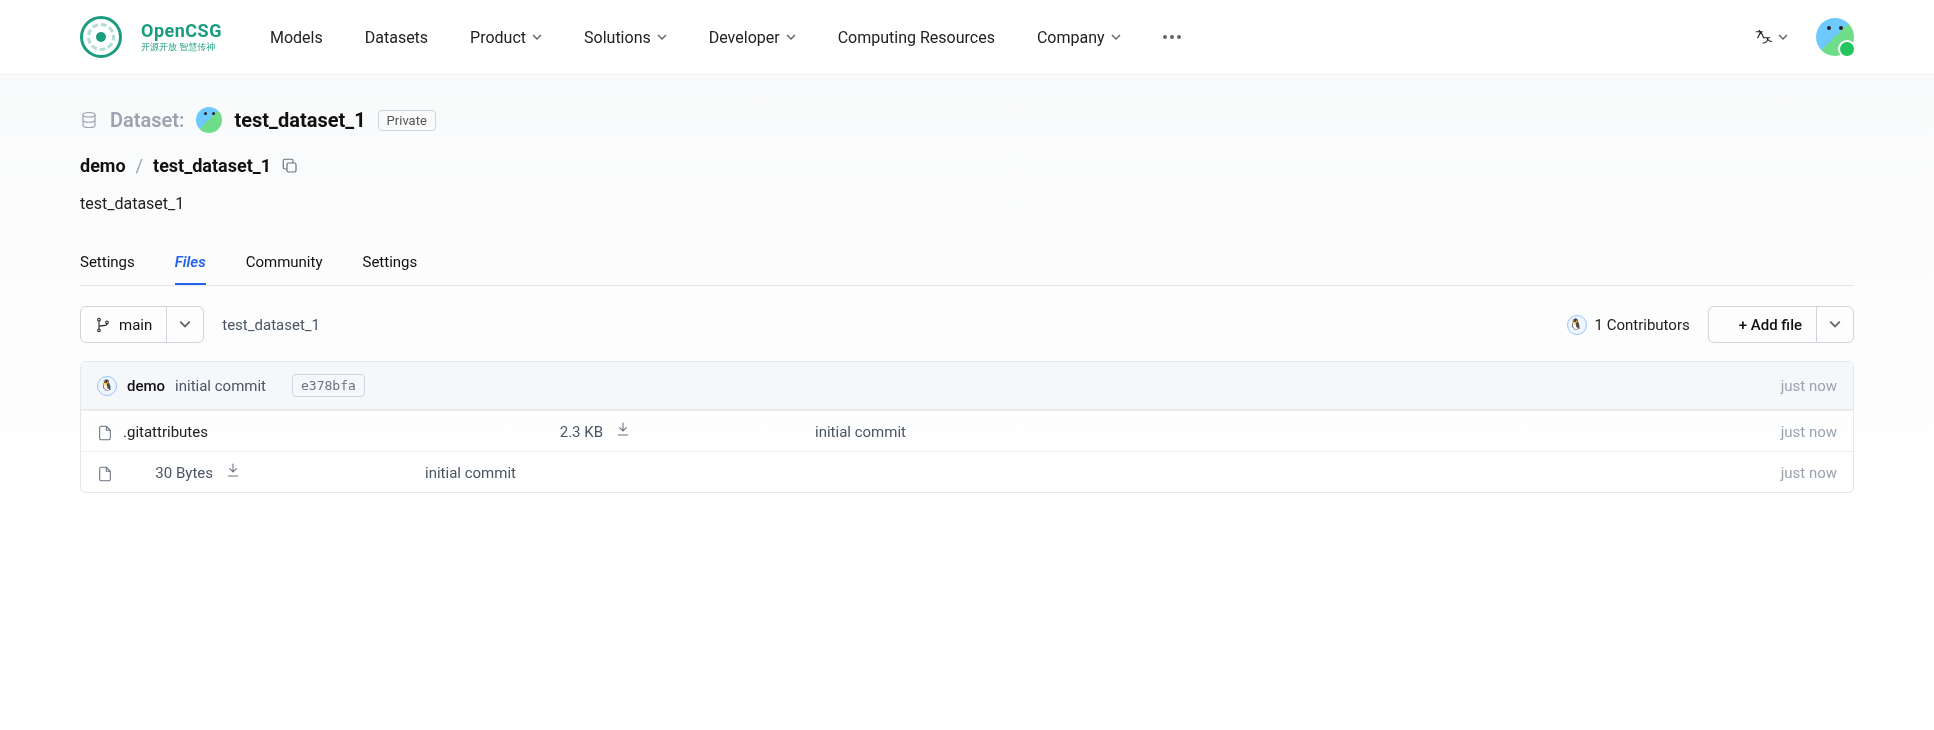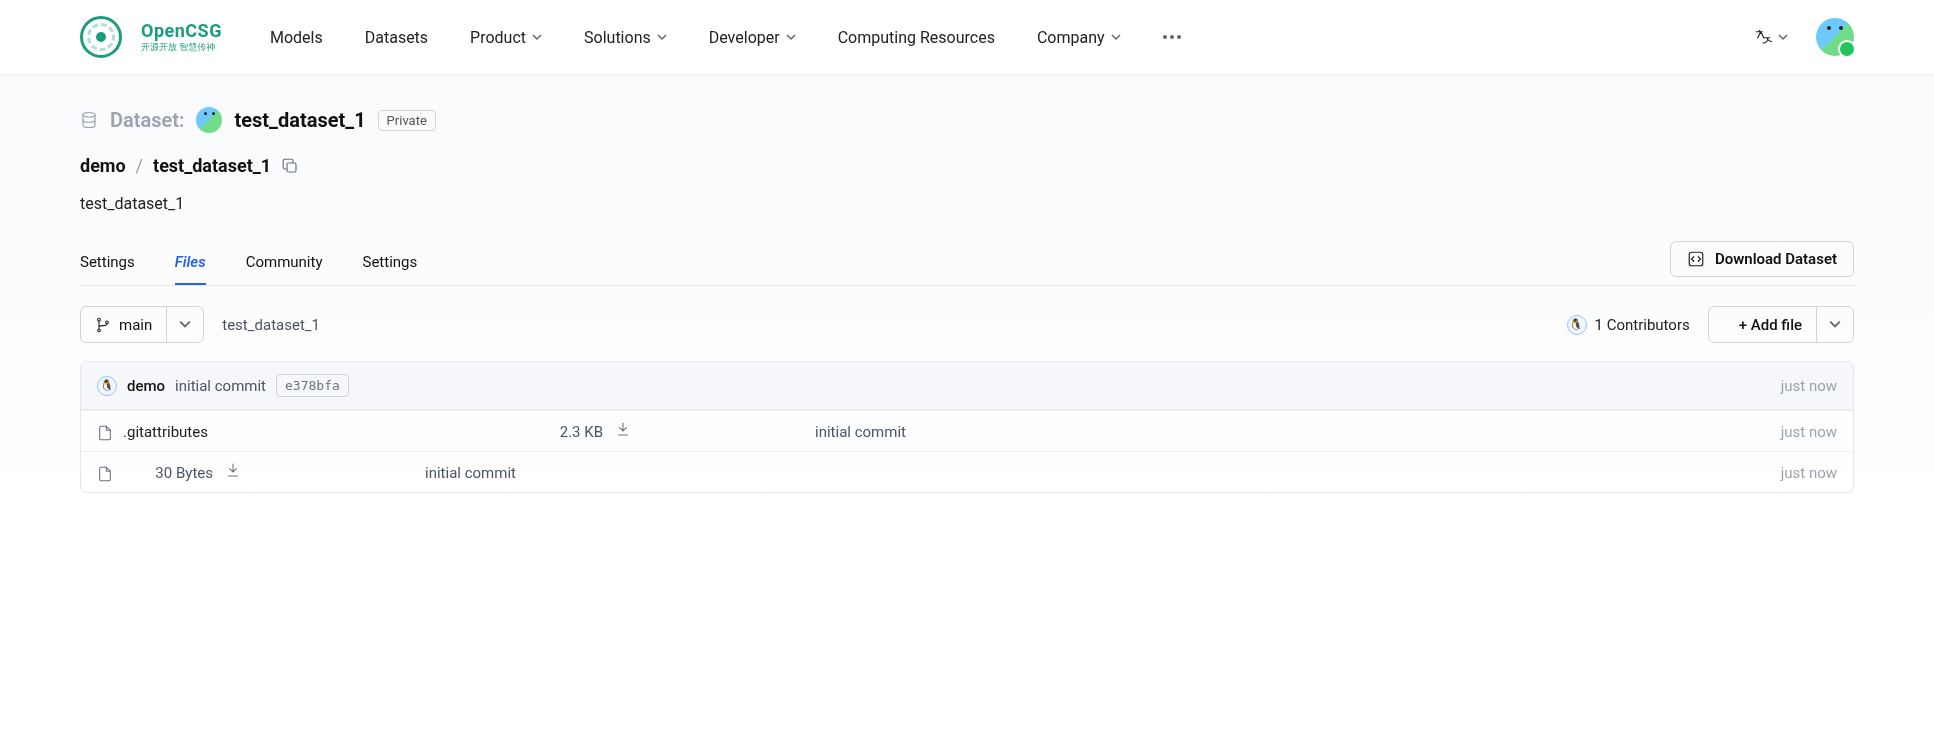--- a/index.html
+++ b/index.html
@@ -217,13 +217,6 @@
       <div class="tab">Community</div>
       <div class="tab">Settings</div>
     </div>
-    <div class="download-btn">
-      <svg width="18" height="18" viewBox="0 0 24 24">
-          <rect x="3" y="3" width="18" height="18" rx="3" stroke="#222" stroke-width="1.6" fill="none"></rect>
-          <path d="M9 9l-3 3 3 3M15 9l3 3-3 3" stroke="#222" stroke-width="1.6" fill="none" stroke-linecap="round"></path>
-        </svg>
-      <span>Download Dataset</span>
-    </div>
   </div>
 
   <div class="toolbar">

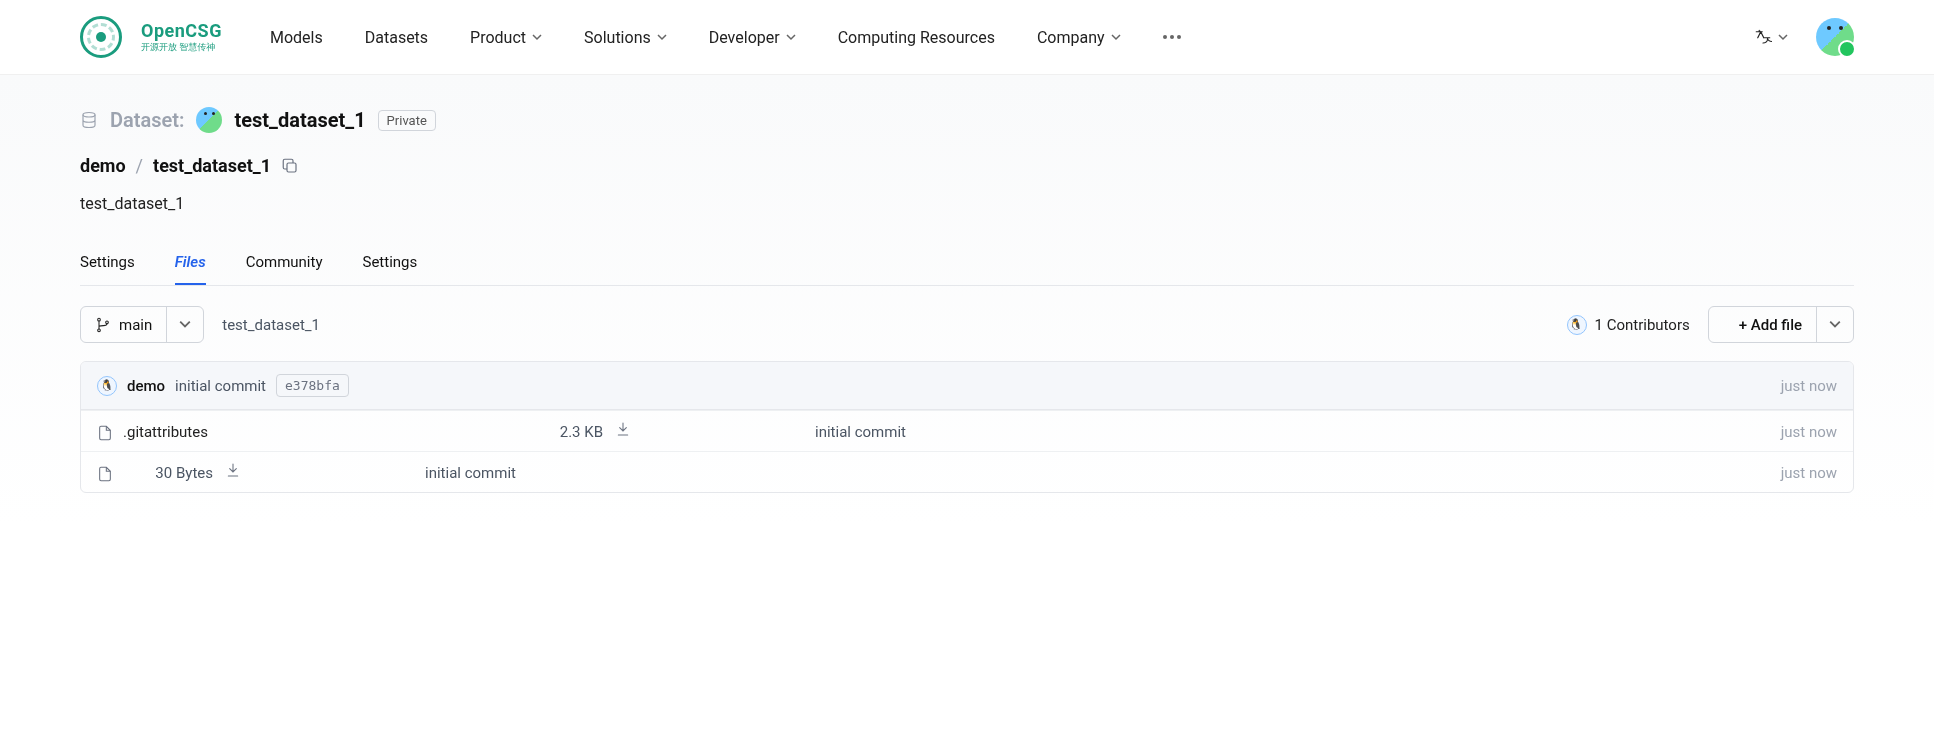--- a/index.html
+++ b/index.html
@@ -99,7 +99,7 @@
     .commit-row { display: flex; align-items: center; gap: 10px; padding: 12px 16px; background: #f5f7fa; border-bottom: 1px solid #e5e7eb; }
     .commit-row .user { font-size: 15px; font-weight: 500; }
     .commit-row .msg { color: #4b5563; font-size: 15px; }
-    .commit-hash { font-family: ui-monospace, monospace; font-size: 13px; color: #6b7280; border: 1px solid #d1d5db; border-radius: 4px; padding: 3px 8px; }
+    .commit-hash { font-family: ui-monospace, monospace; font-size: 13px; color: #6b7280; border: 1px solid #d1d5db; border-radius: 4px; padding: 3px 8px; margin-left: 16px; }
     .commit-row .time { margin-left: auto; color: #9ca3af; font-size: 15px; }
     
     .file-row { display: flex; align-items: flex-end; padding: 10px 16px; border-top: 1px solid #eef0f2; }

